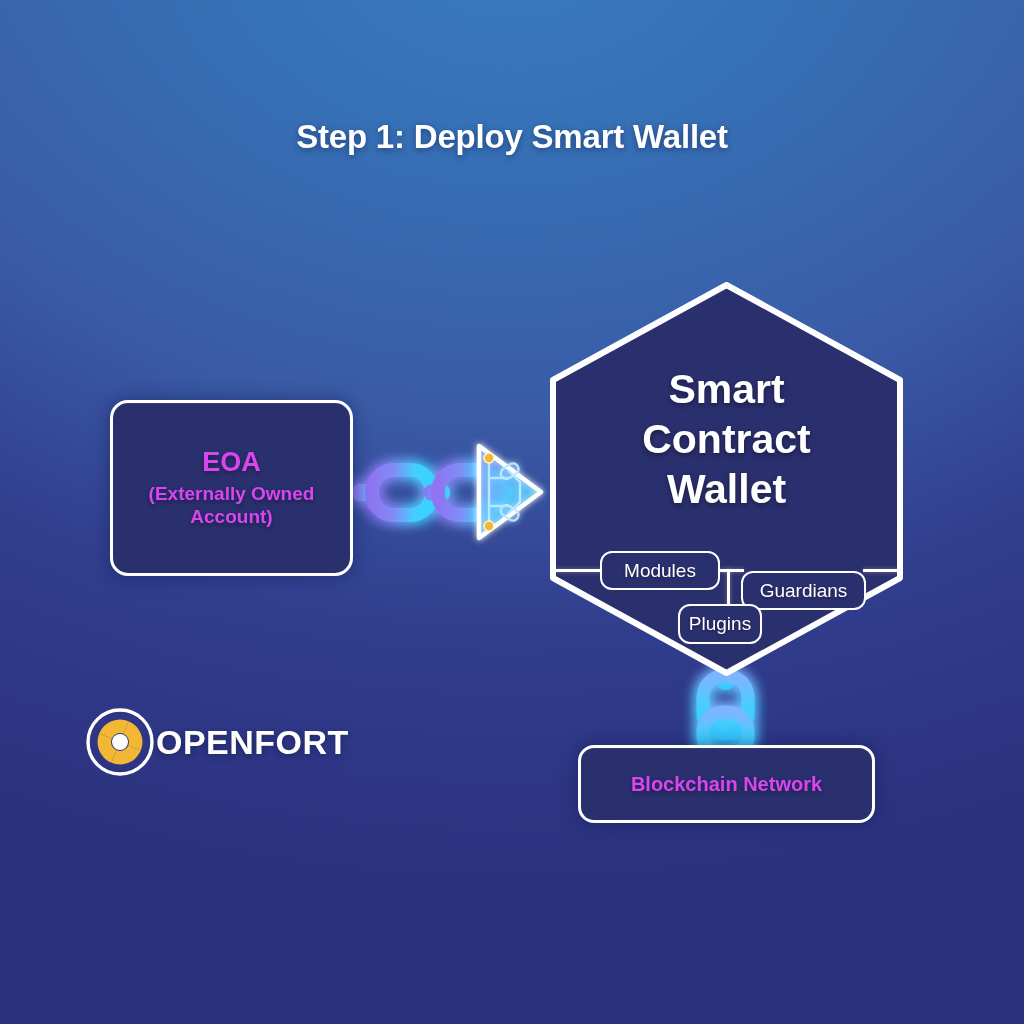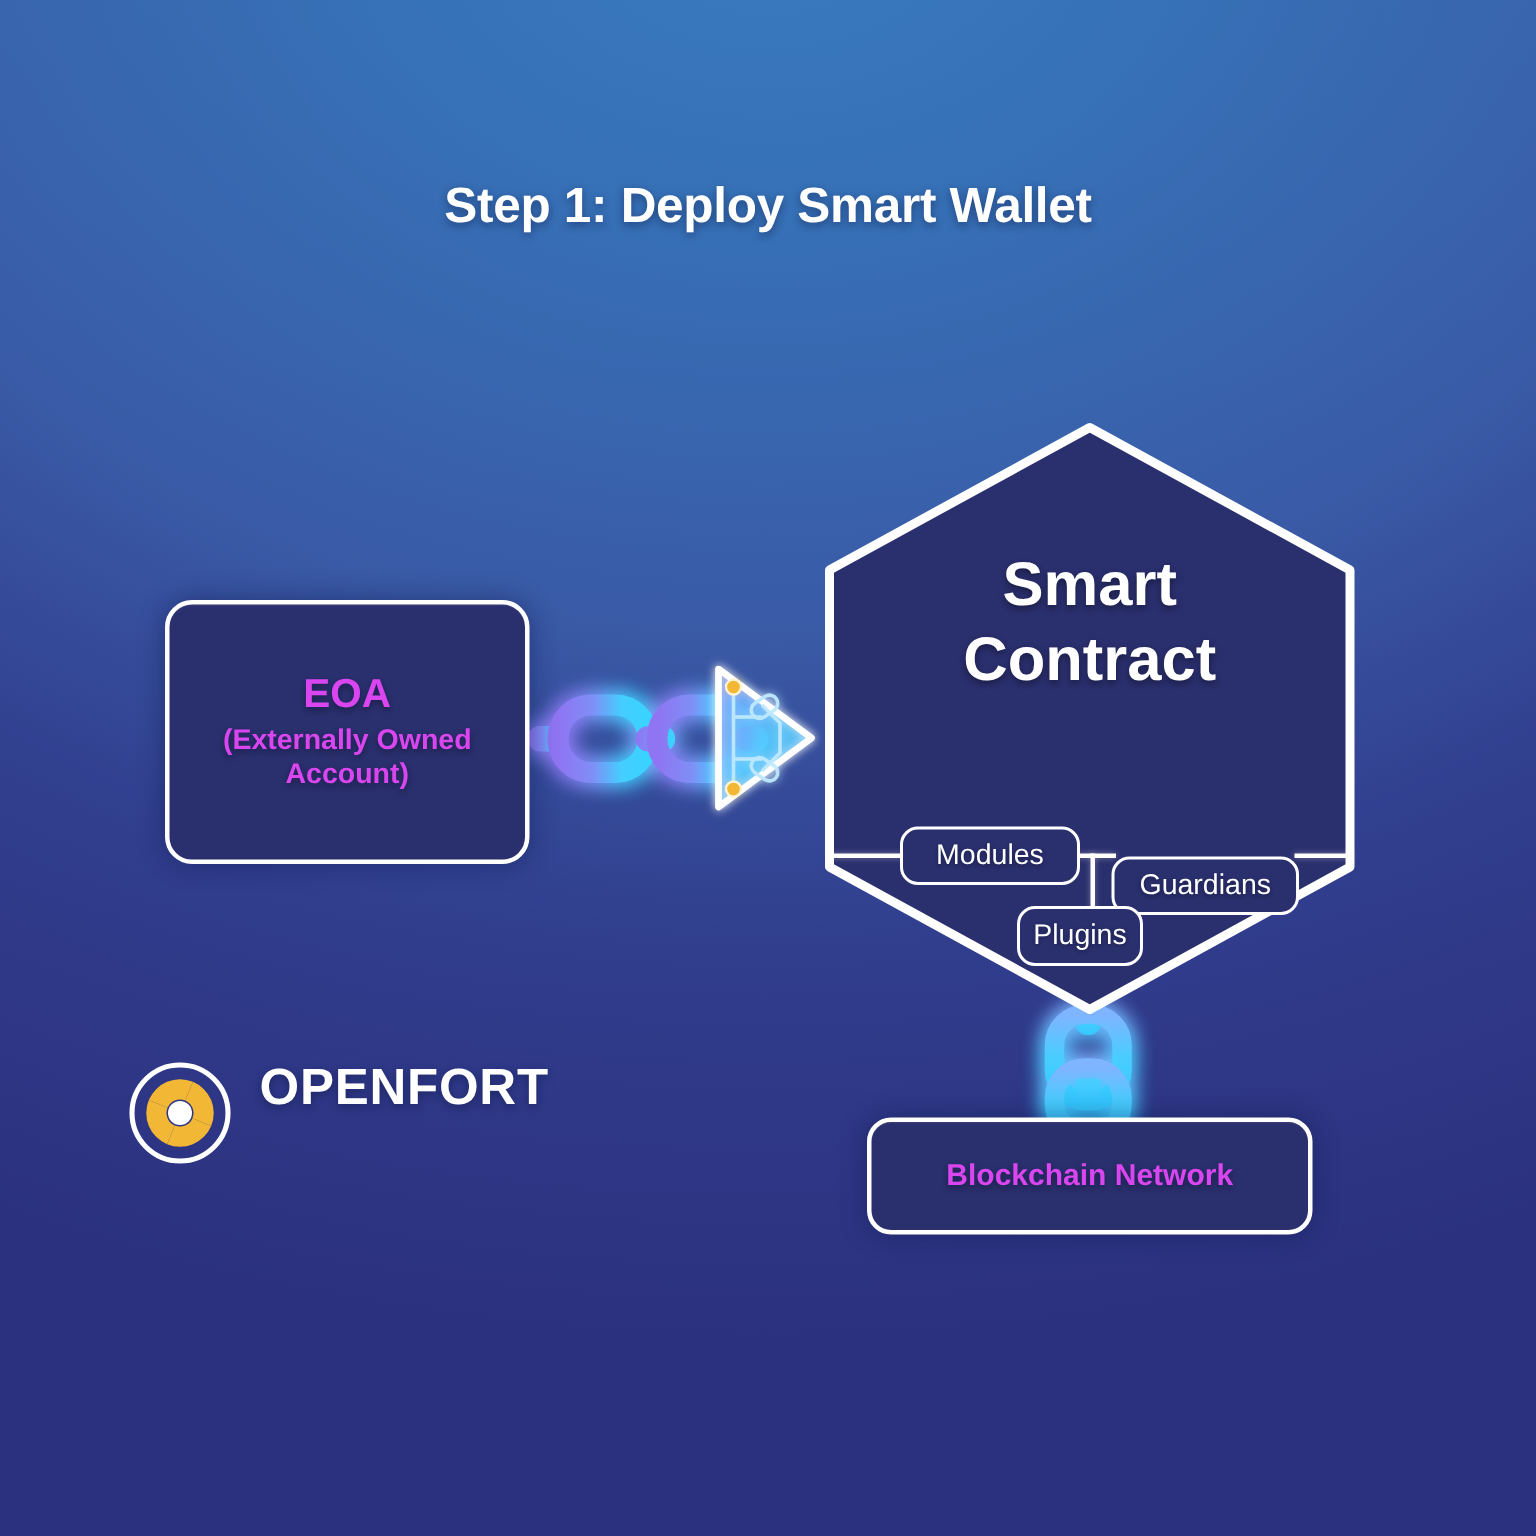--- a/index.html
+++ b/index.html
@@ -191,6 +191,7 @@
     <div class="hex-text">
       <div>Smart</div>
       <div>Contract</div>
+      <div>Wallet</div>
     </div>
   </div>
 

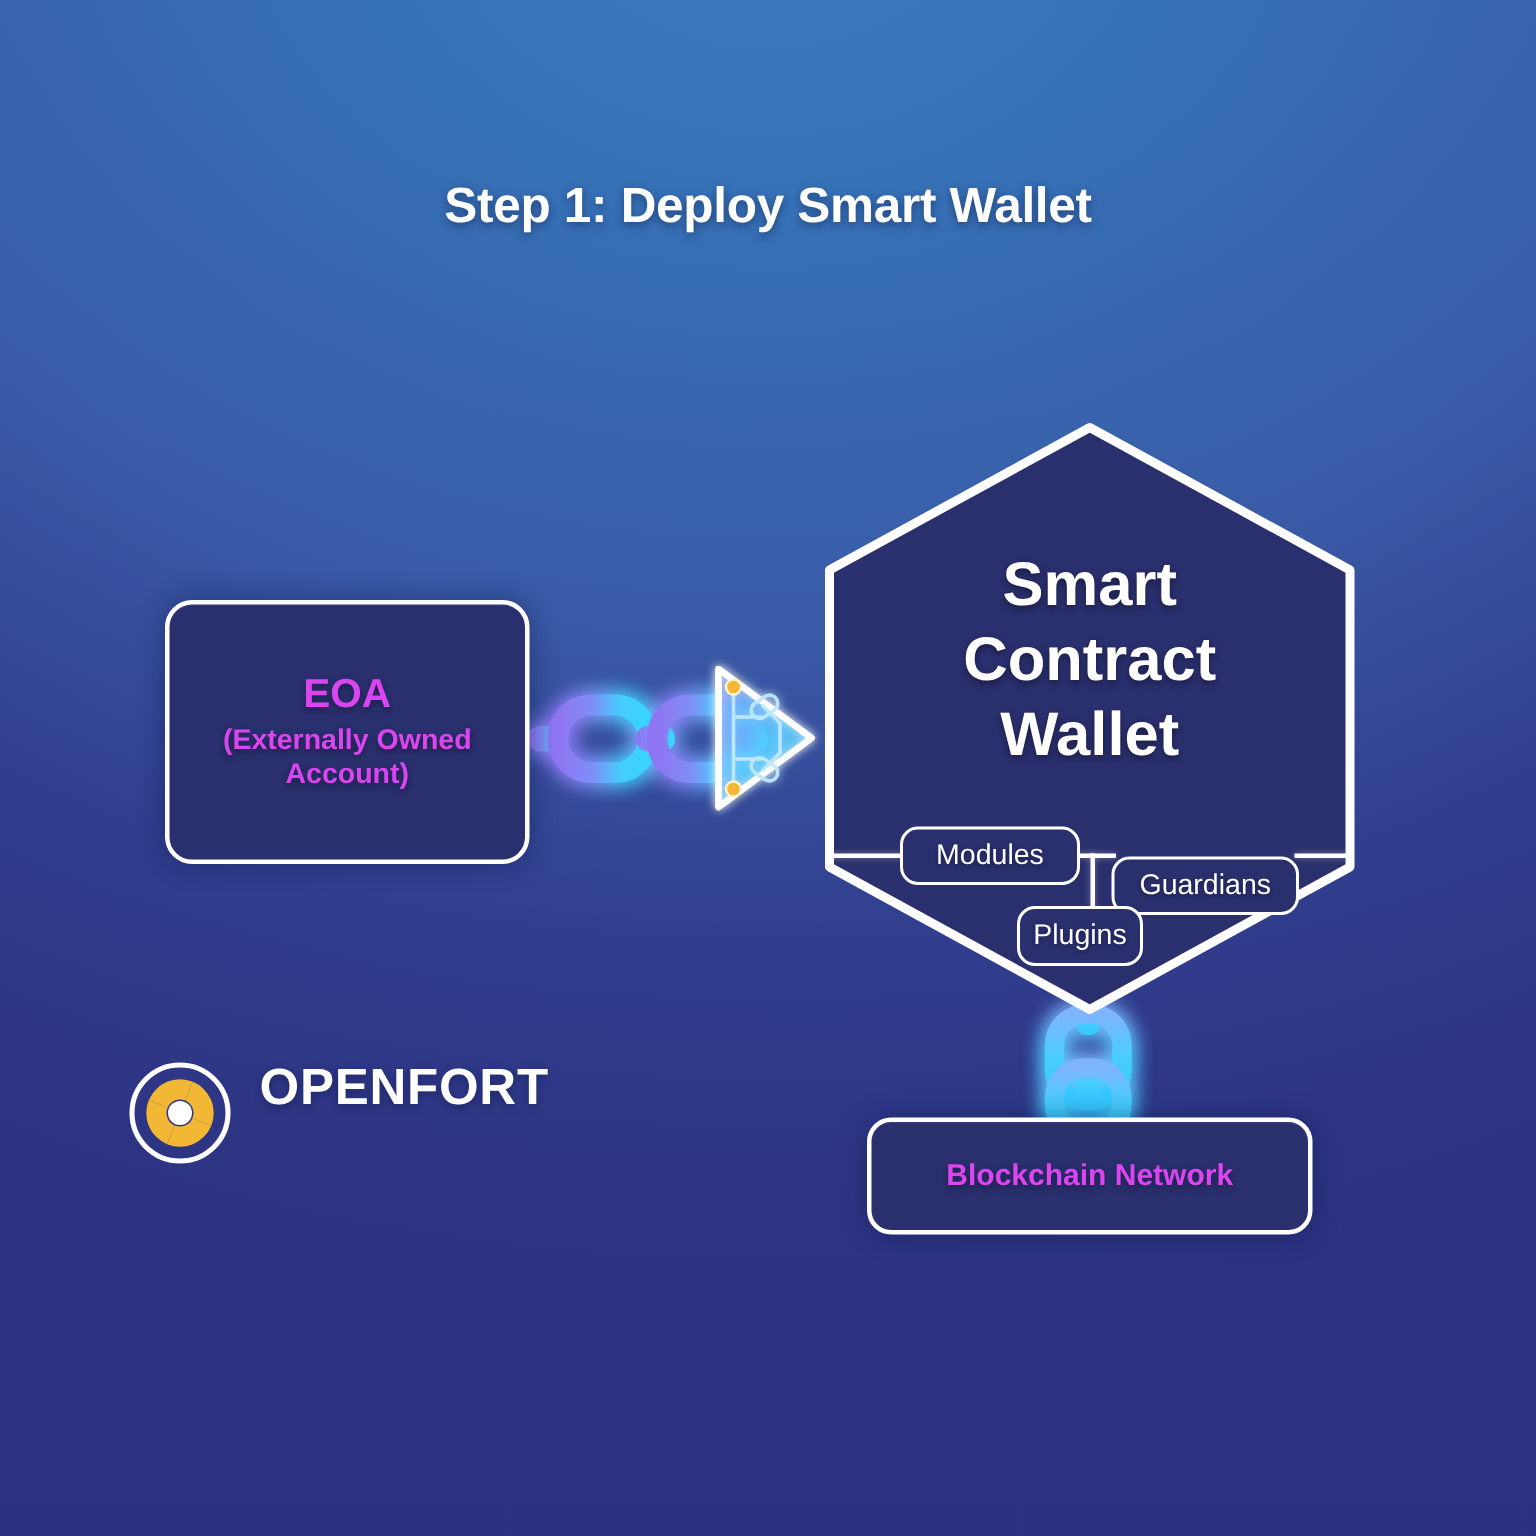--- a/index.html
+++ b/index.html
@@ -91,7 +91,7 @@
   
   #logo{
     position:absolute; left:84px; top:706px;
-    display:flex; gap:17px; z-index:8;
+    display:flex; align-items:center; z-index:8;
   }
   #logo-mark{ position:relative; width:72px; height:72px; }
   .logo-word{

